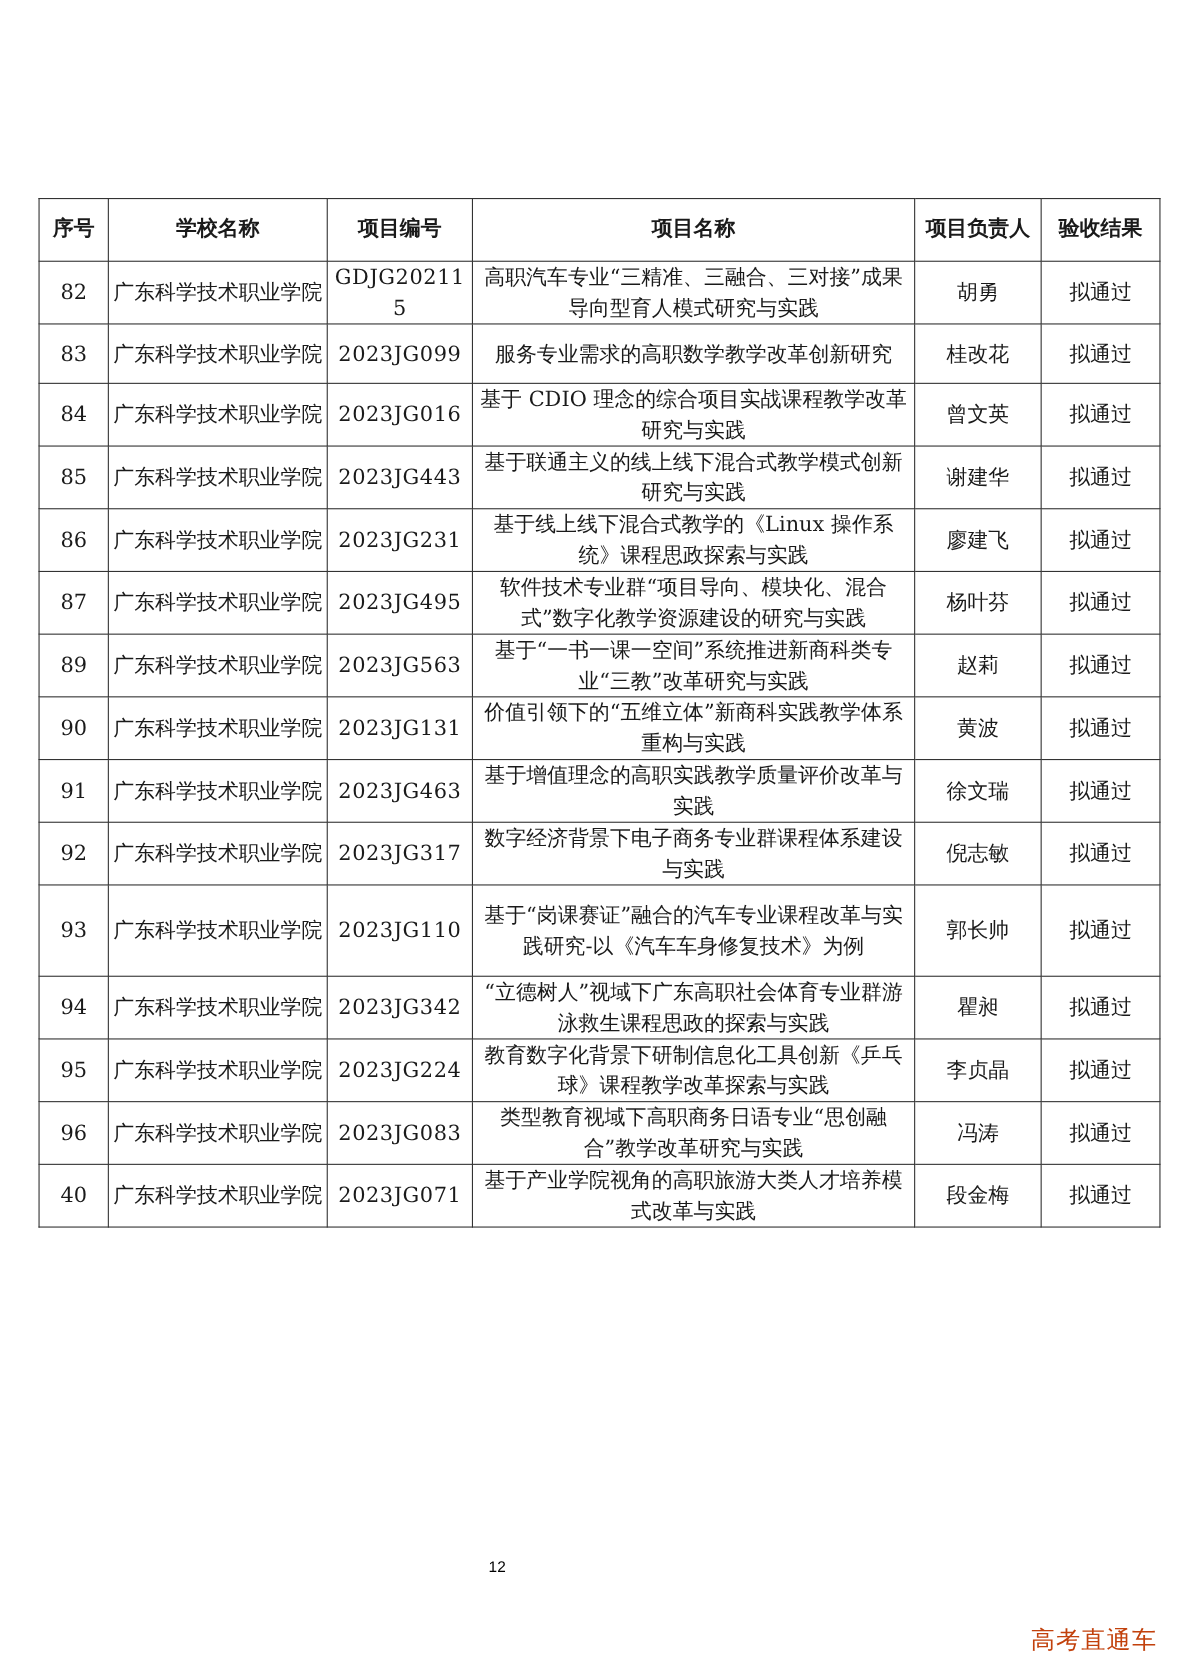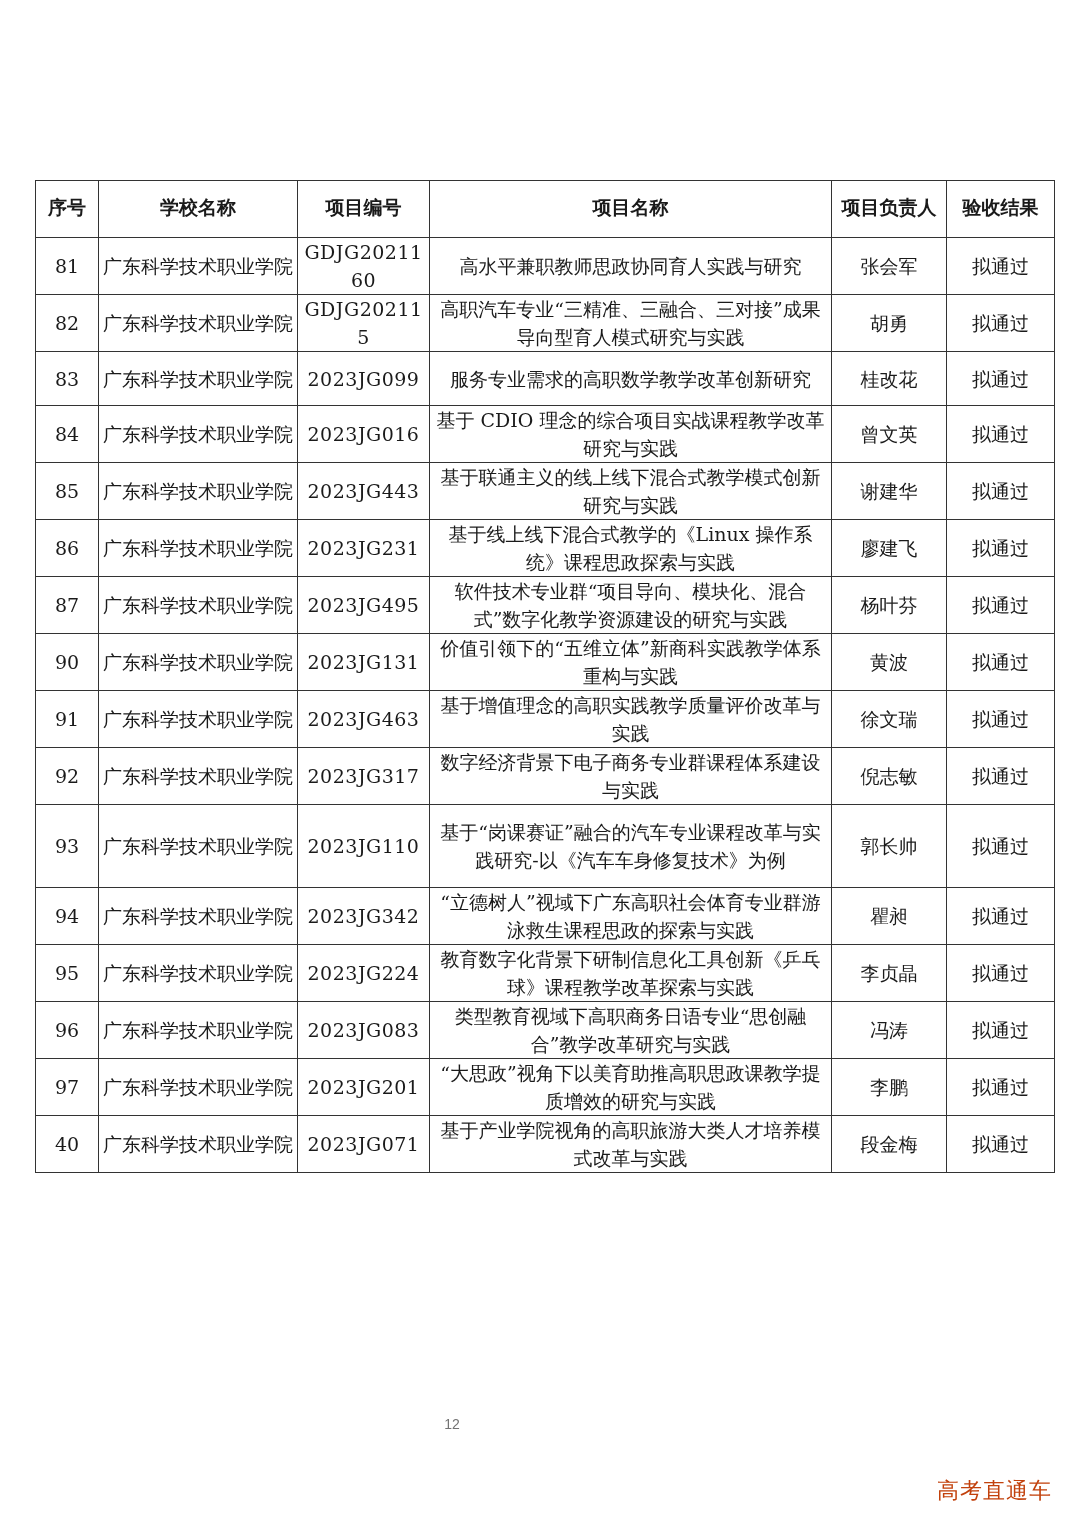--- a/index.html
+++ b/index.html
@@ -43,14 +43,6 @@
     </tr>
   </thead>
   <tbody id="rows">
-      <tr>
-        <td>81</td>
-        <td>广东科学技术职业学院</td>
-        <td class="code">GDJG2021160</td>
-        <td class="title">高水平兼职教师思政协同育人实践与研究</td>
-        <td>张会军</td>
-        <td>拟通过</td>
-      </tr>
       <tr>
         <td>82</td>
         <td>广东科学技术职业学院</td>

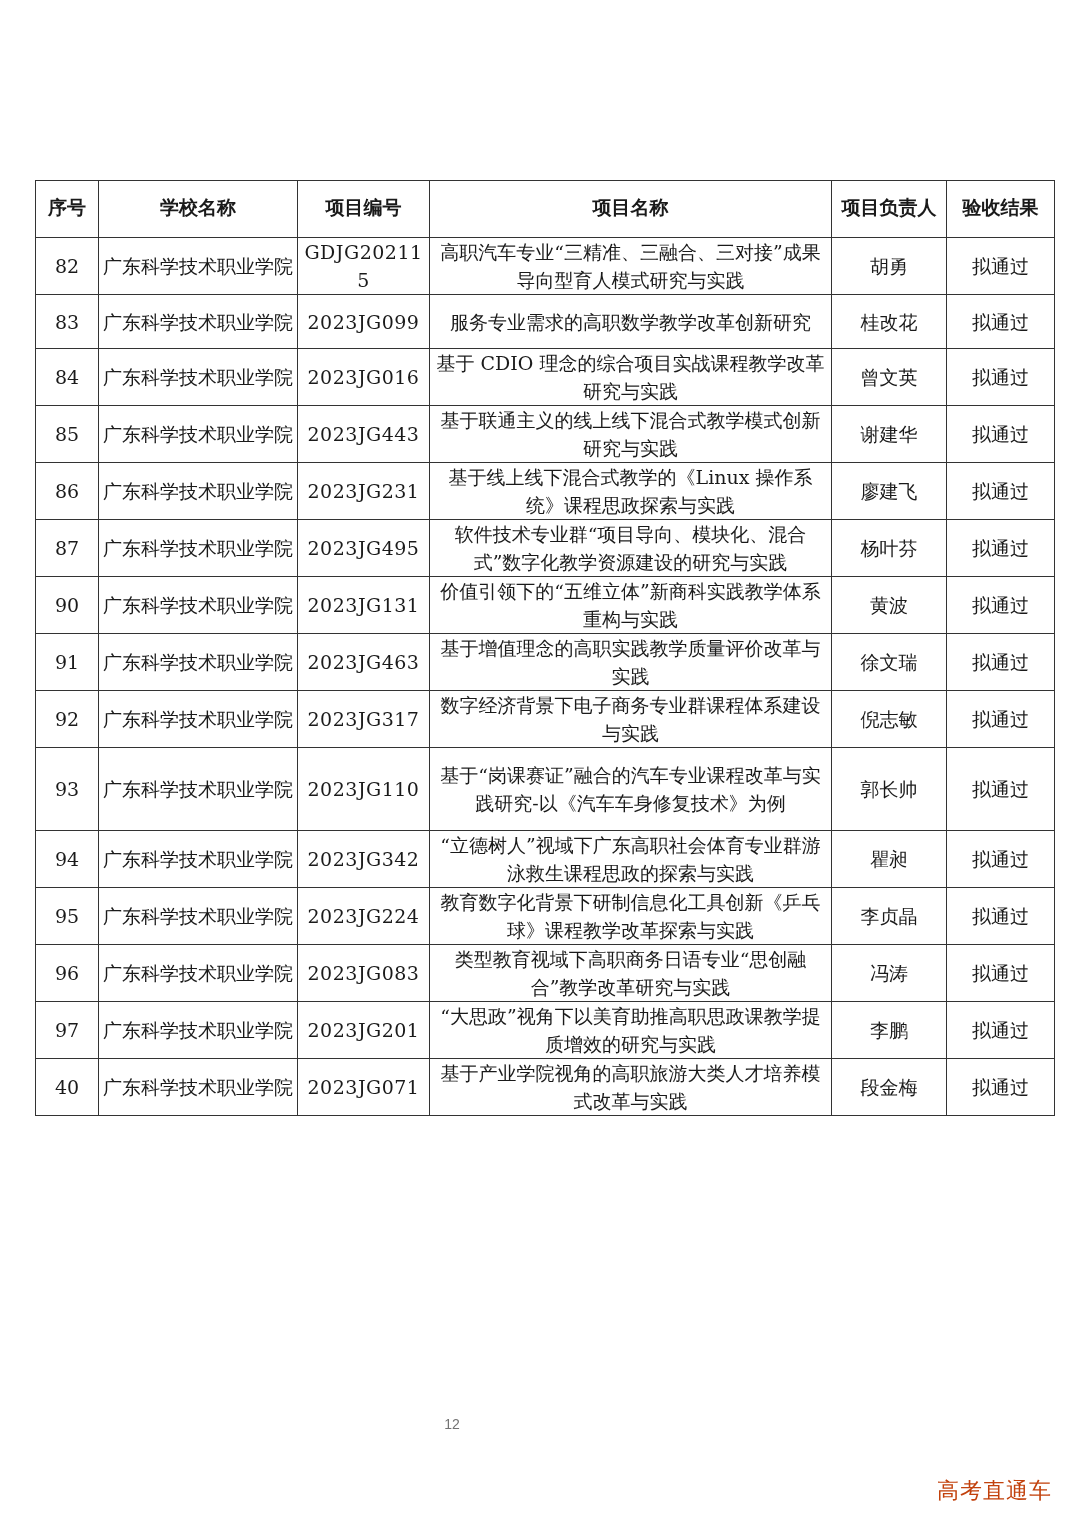--- a/index.html
+++ b/index.html
@@ -92,6 +92,14 @@
         <td>拟通过</td>
       </tr>
       <tr>
+        <td>89</td>
+        <td>广东科学技术职业学院</td>
+        <td class="code">2023JG563</td>
+        <td class="title">基于“一书一课一空间”系统推进新商科类专业“三教”改革研究与实践</td>
+        <td>赵莉</td>
+        <td>拟通过</td>
+      </tr>
+      <tr>
         <td>90</td>
         <td>广东科学技术职业学院</td>
         <td class="code">2023JG131</td>

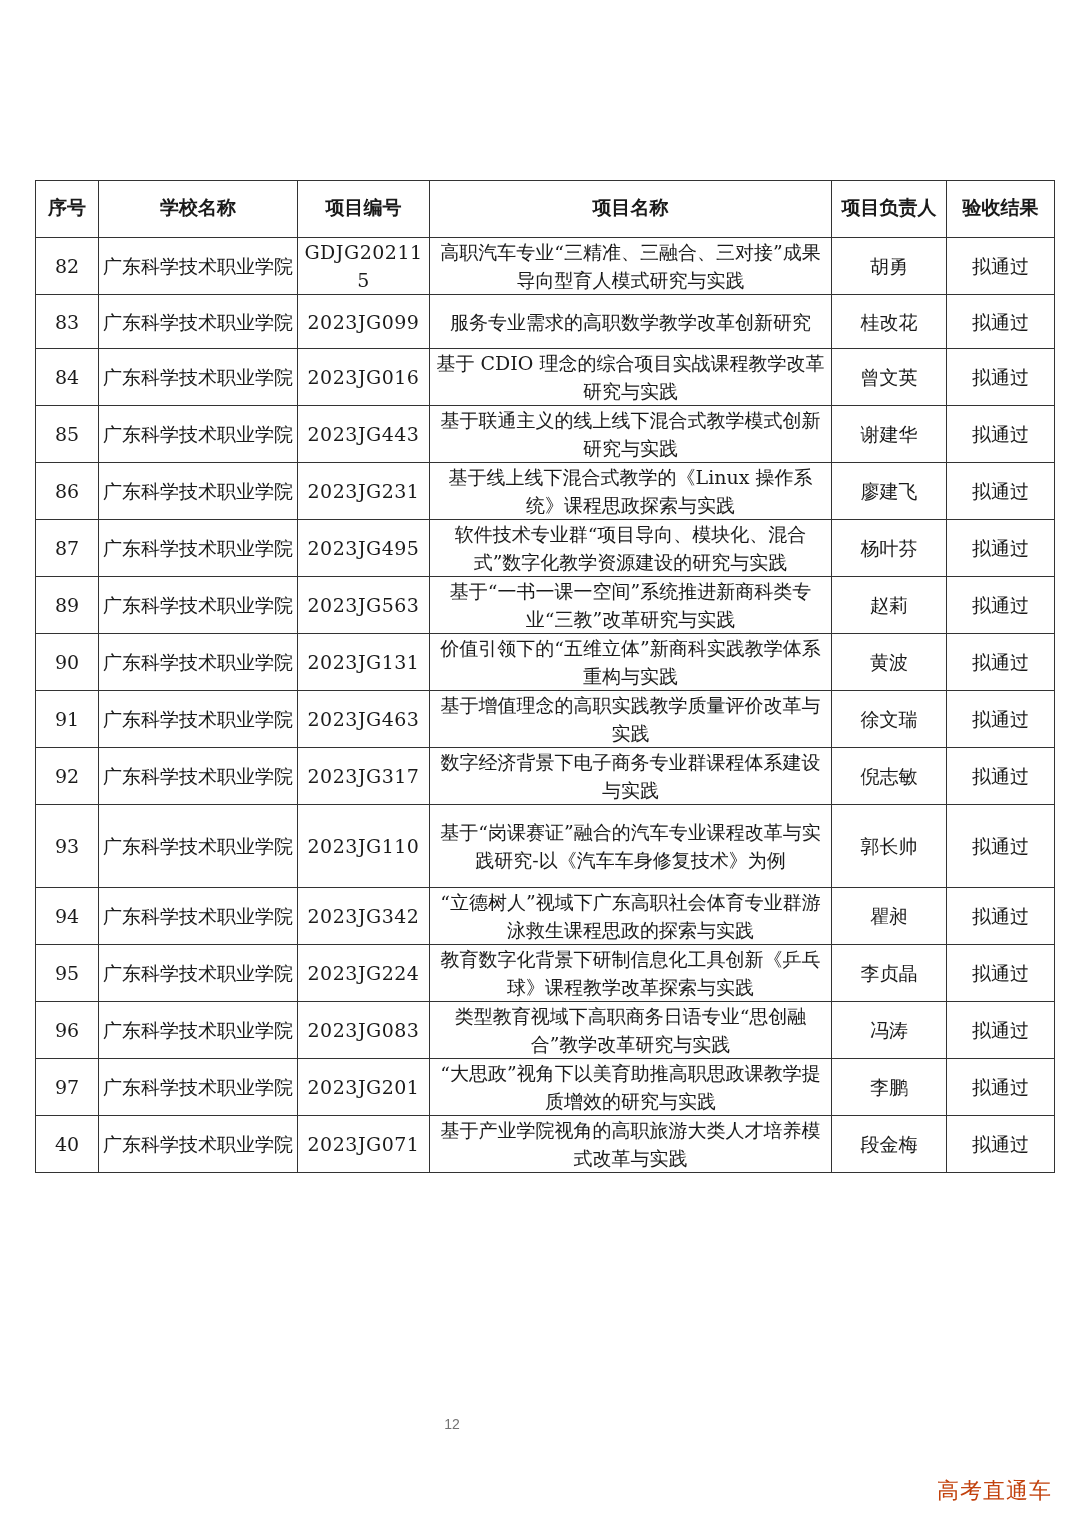--- a/index.html
+++ b/index.html
@@ -156,14 +156,6 @@
         <td>拟通过</td>
       </tr>
       <tr>
-        <td>97</td>
-        <td>广东科学技术职业学院</td>
-        <td class="code">2023JG201</td>
-        <td class="title">“大思政”视角下以美育助推高职思政课教学提质增效的研究与实践</td>
-        <td>李鹏</td>
-        <td>拟通过</td>
-      </tr>
-      <tr>
         <td>40</td>
         <td>广东科学技术职业学院</td>
         <td class="code">2023JG071</td>

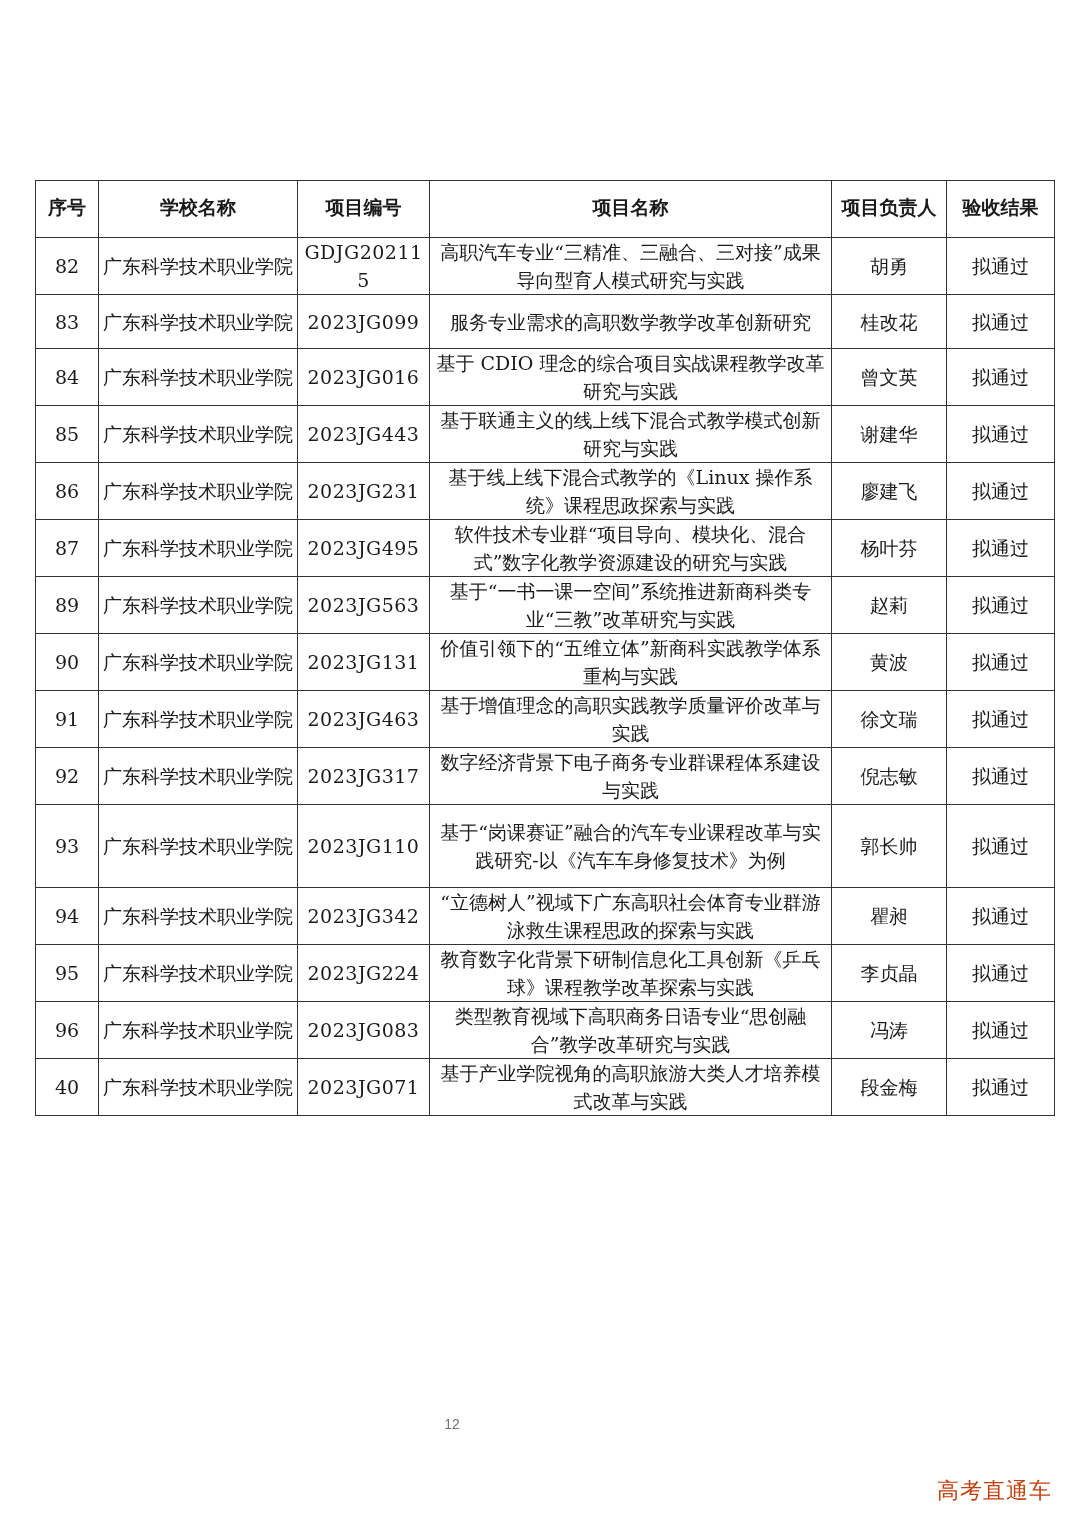--- a/index.html
+++ b/index.html
@@ -16,7 +16,7 @@
   td.code { font-size:18px; letter-spacing:0.5px; word-break:break-all; }
   td.title { padding:0 8px; }
   .page-num { position:absolute; left:0; width:904px; top:1416px; text-align:center;
-              font-family:"Liberation Sans",sans-serif; font-size:14px; color:#737373; }
+              font-family:"Liberation Sans",sans-serif; font-size:14px; color:#000000; }
   .watermark { position:absolute; right:28px; top:1476px; font-family:Liberation Mono, monospace;
               font-size:22px; color:#c2410c; letter-spacing:1px; }
 </style>

